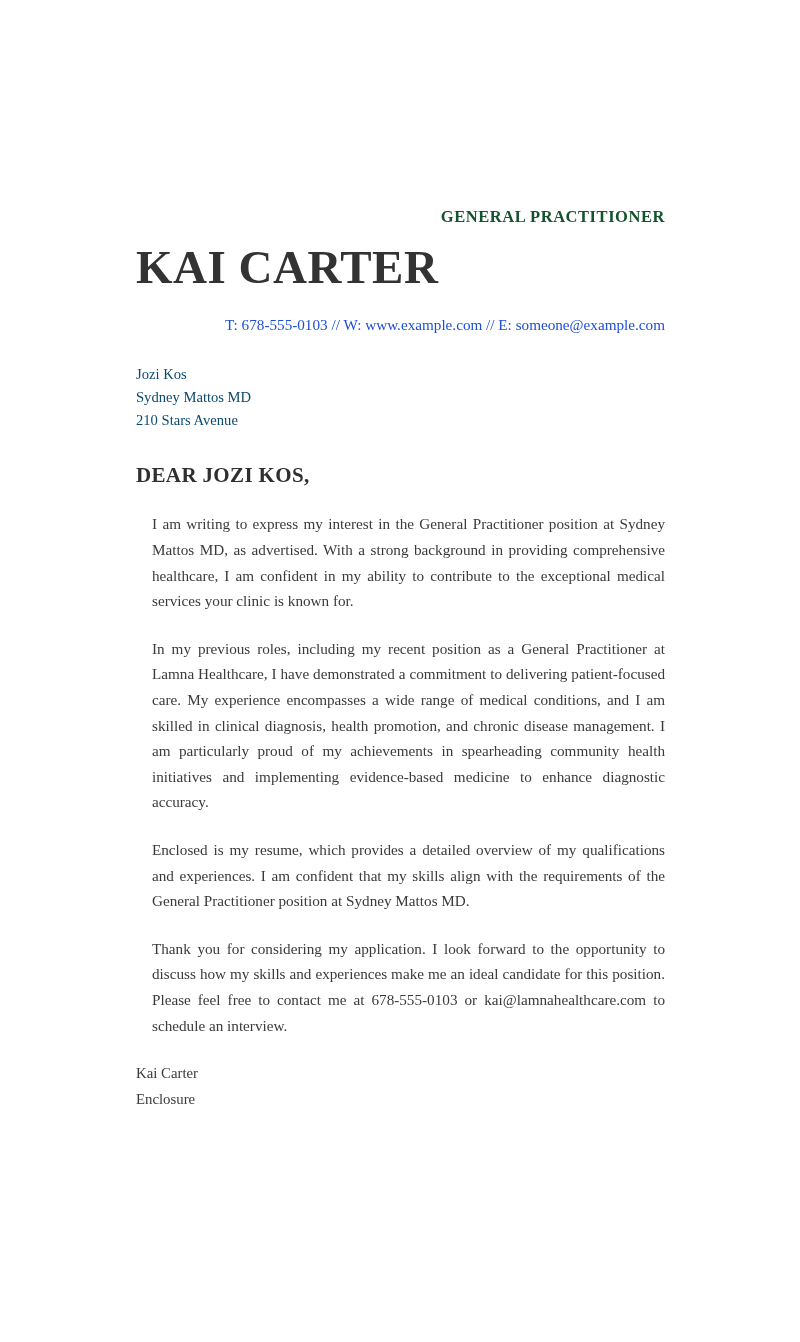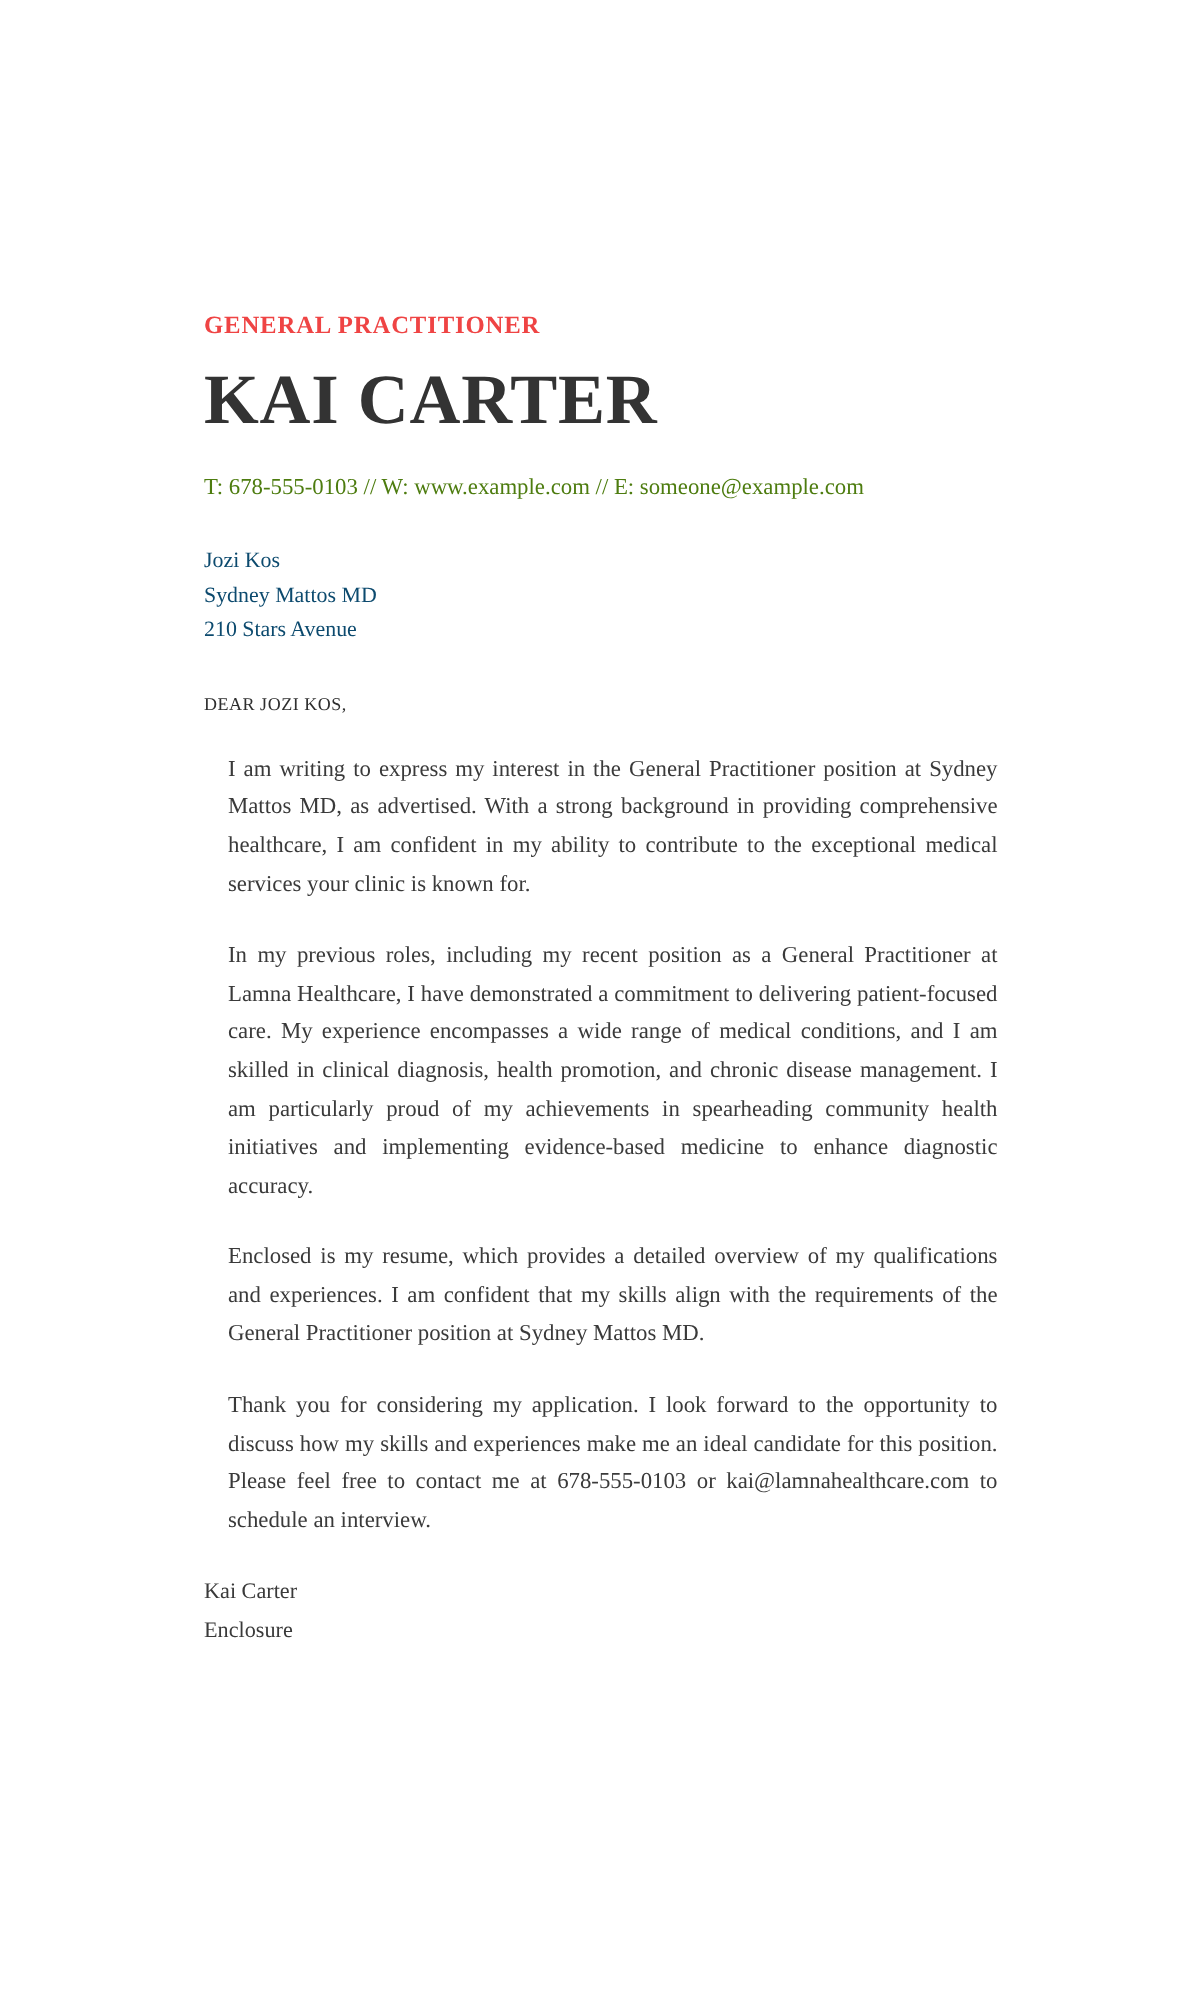--- a/index.html
+++ b/index.html
@@ -31,10 +31,11 @@
   .job-title {
     font-size: 16.5px;
     font-weight: bold;
-    color: #ef4444;
+    color: #14532d;
     letter-spacing: 0.55px;
     line-height: 1.2;
     margin: 0 0 16px 0;
+    text-align: right;
   }
 
   .candidate-name {

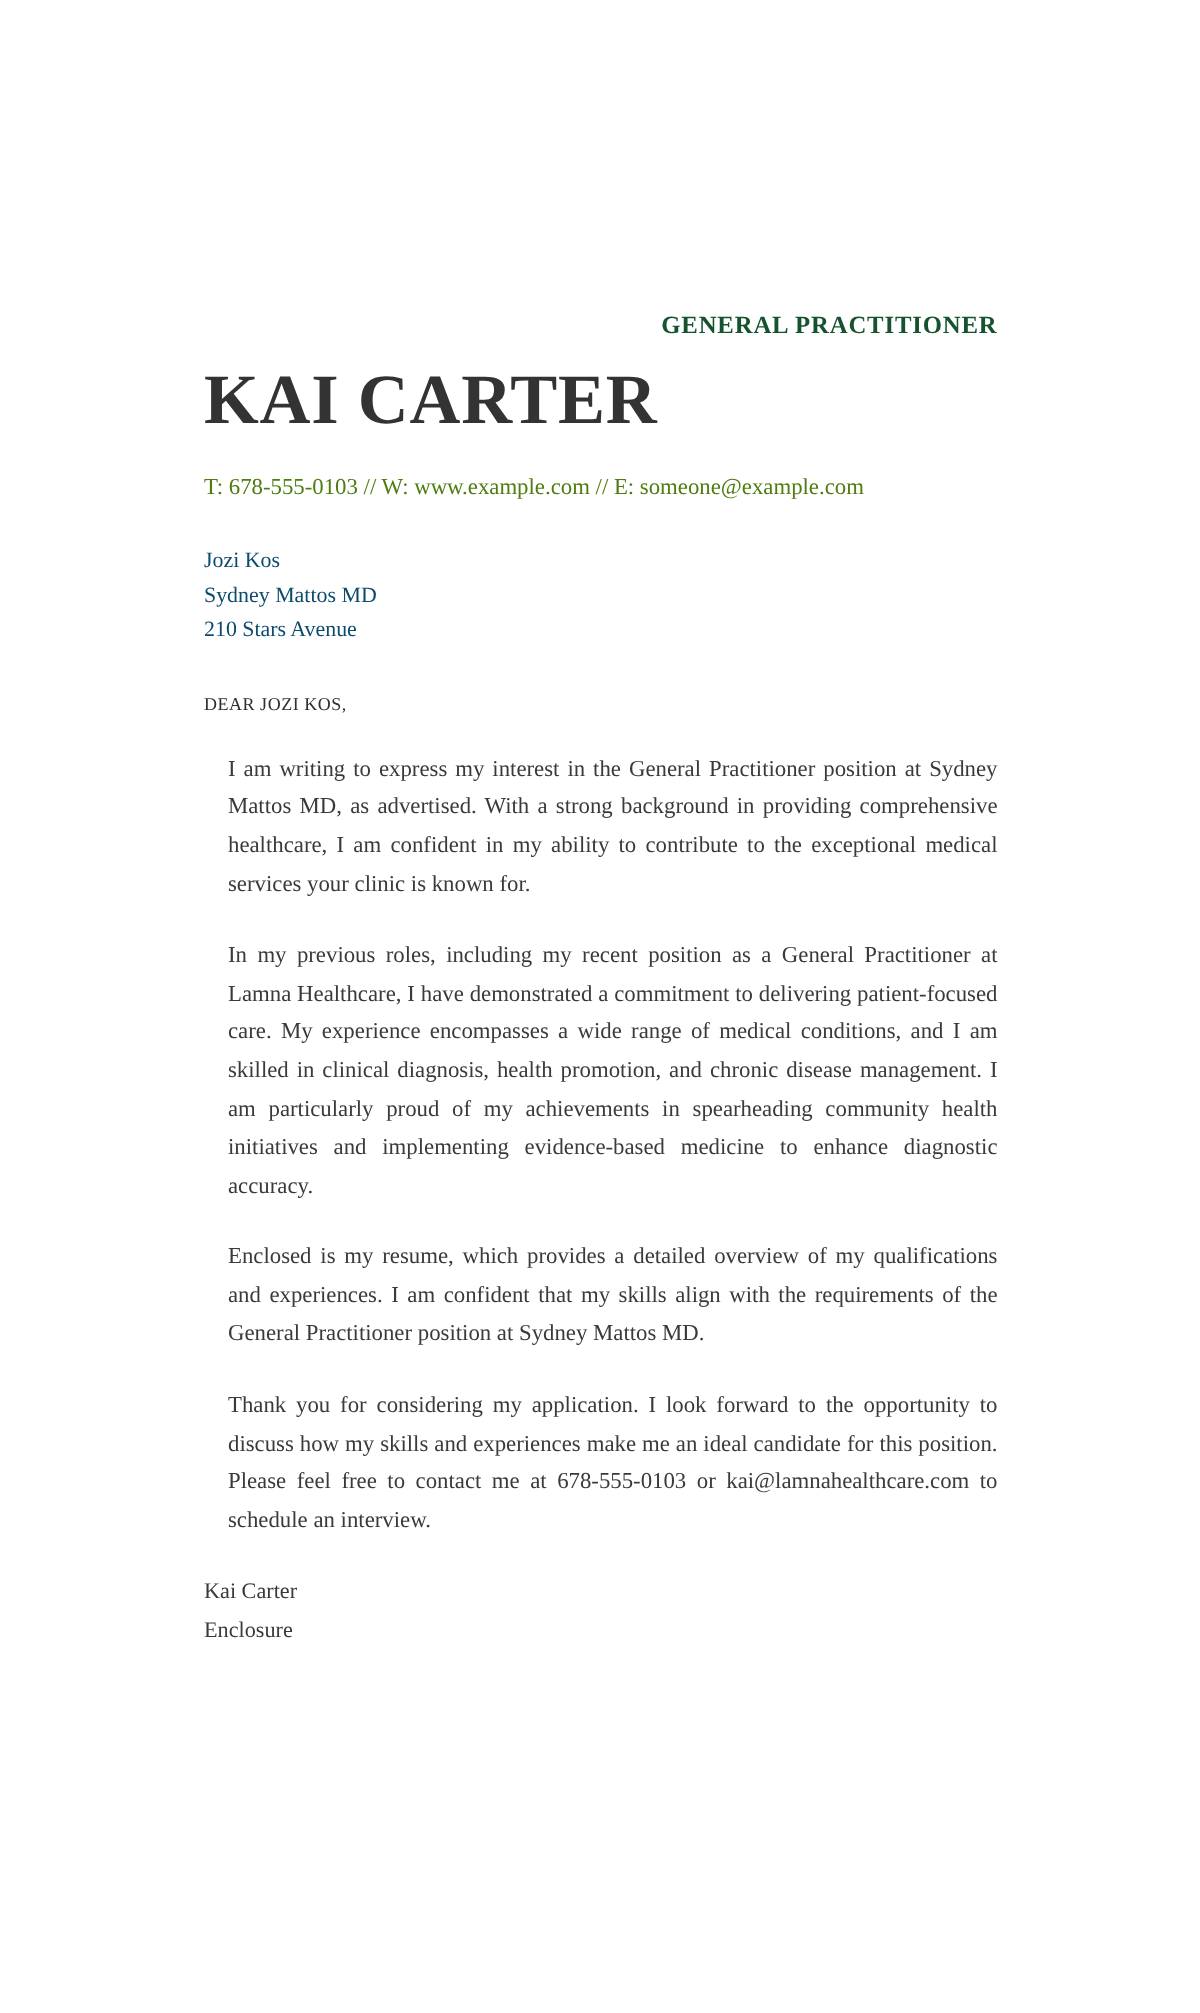--- a/index.html
+++ b/index.html
@@ -49,9 +49,10 @@
 
   .contact-line {
     font-size: 15.2px;
-    color: #4d7c0f;
+    color: #1d4ed8;
     line-height: 1.45;
     margin: 0 0 27px 0;
+    text-align: right;
   }
 
   

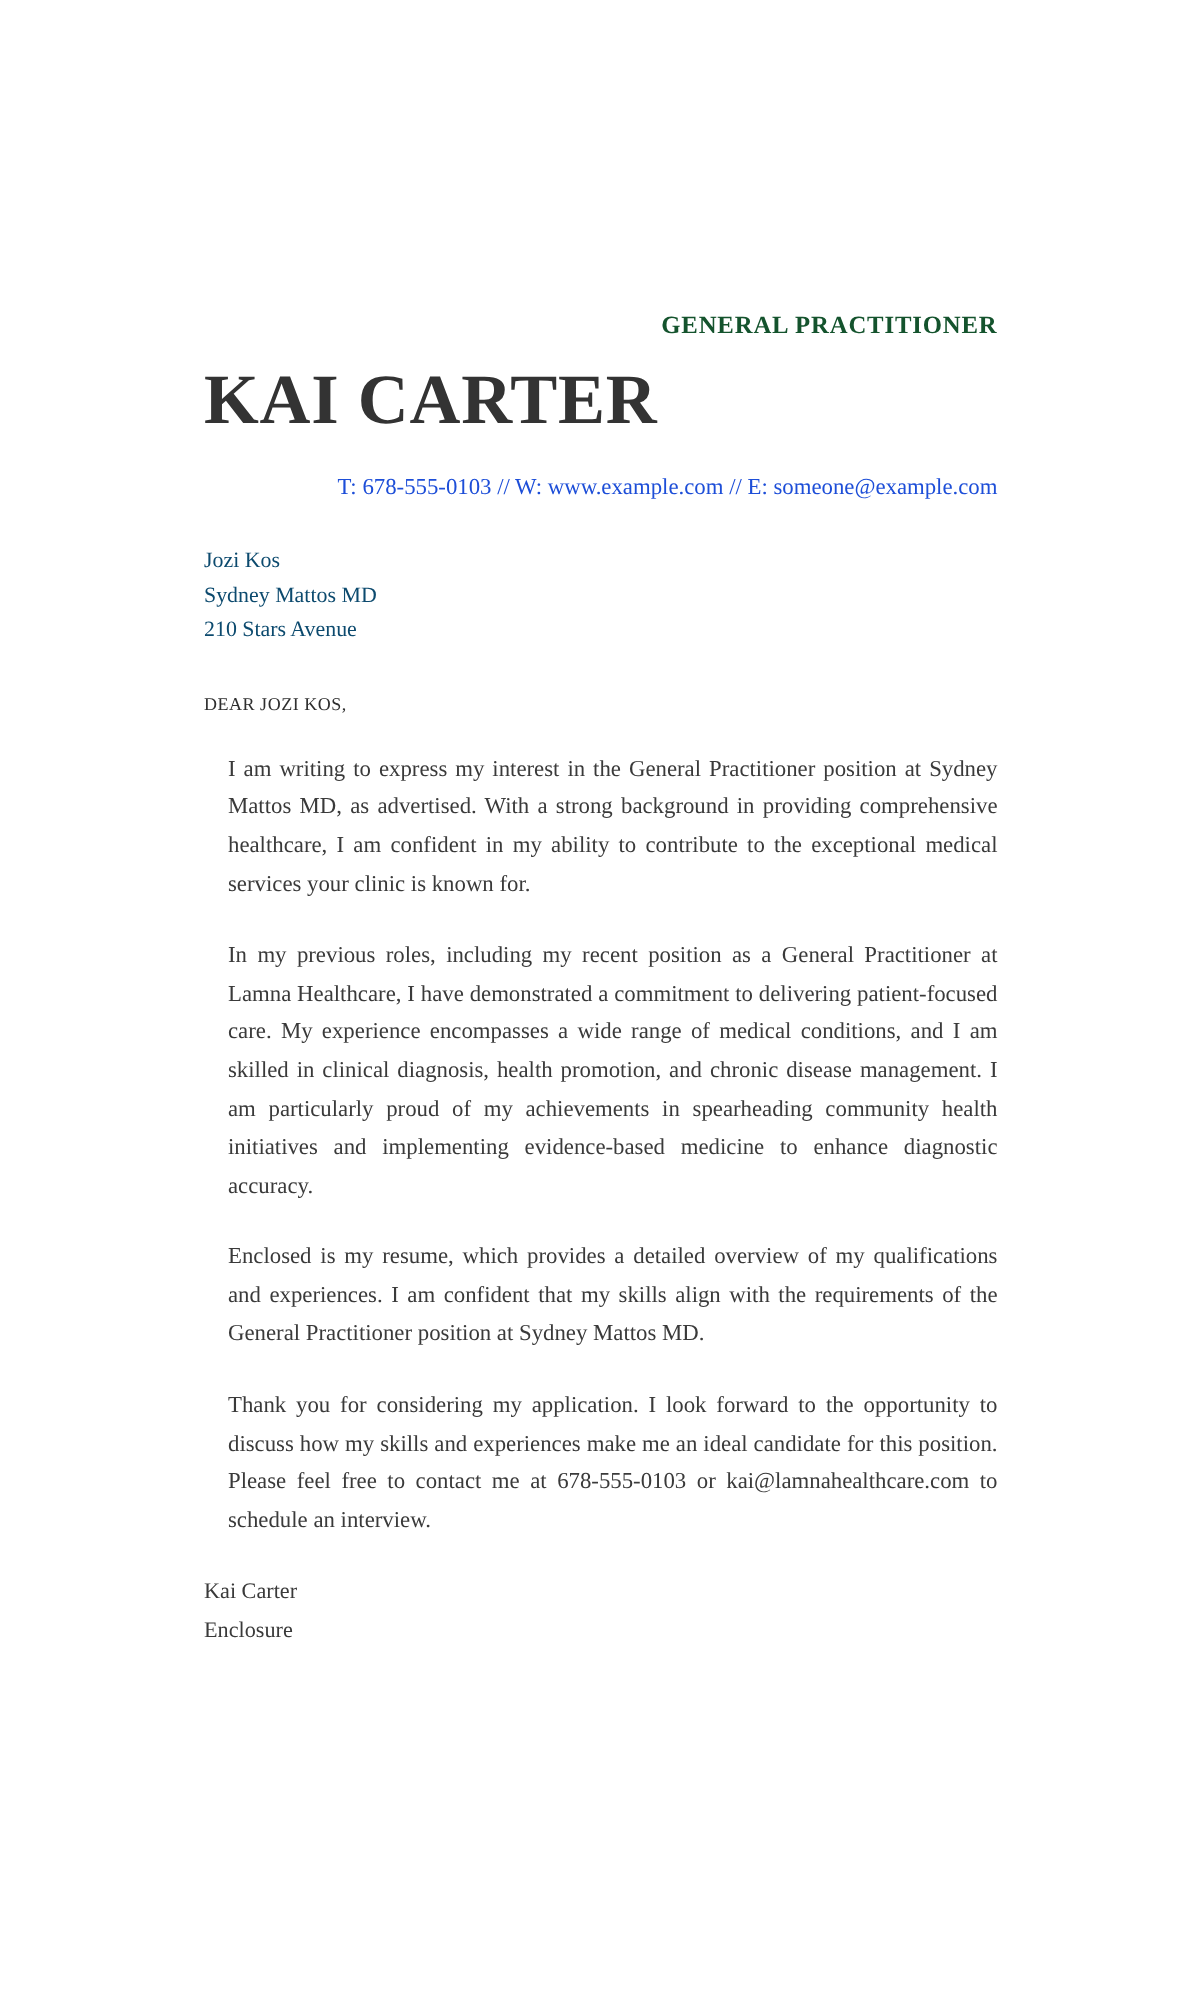--- a/index.html
+++ b/index.html
@@ -67,8 +67,8 @@
 
   
   .salutation {
-    font-size: 12px;
-    font-weight: normal;
+    font-size: 21px;
+    font-weight: bold;
     color: #2f2f2f;
     letter-spacing: 0.35px;
     line-height: 1.3;

